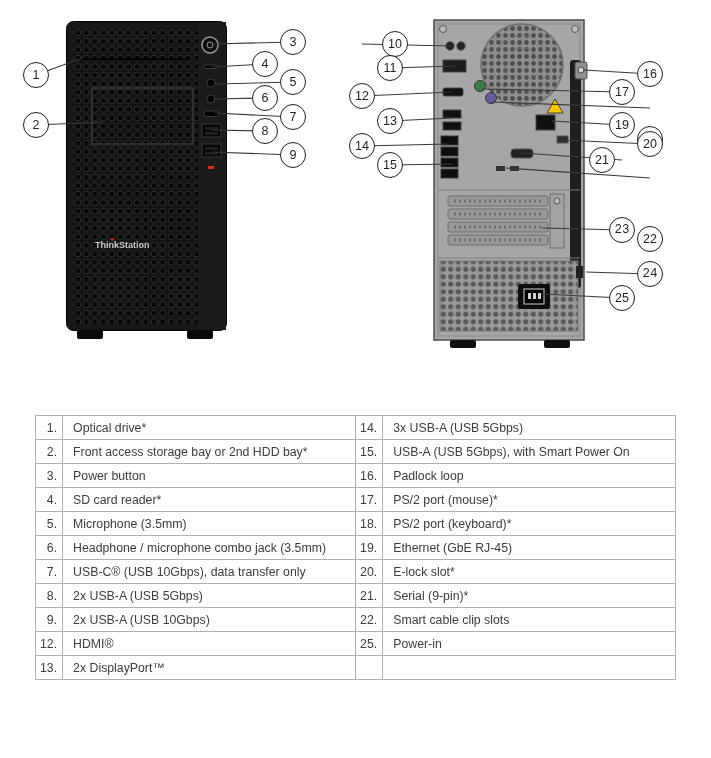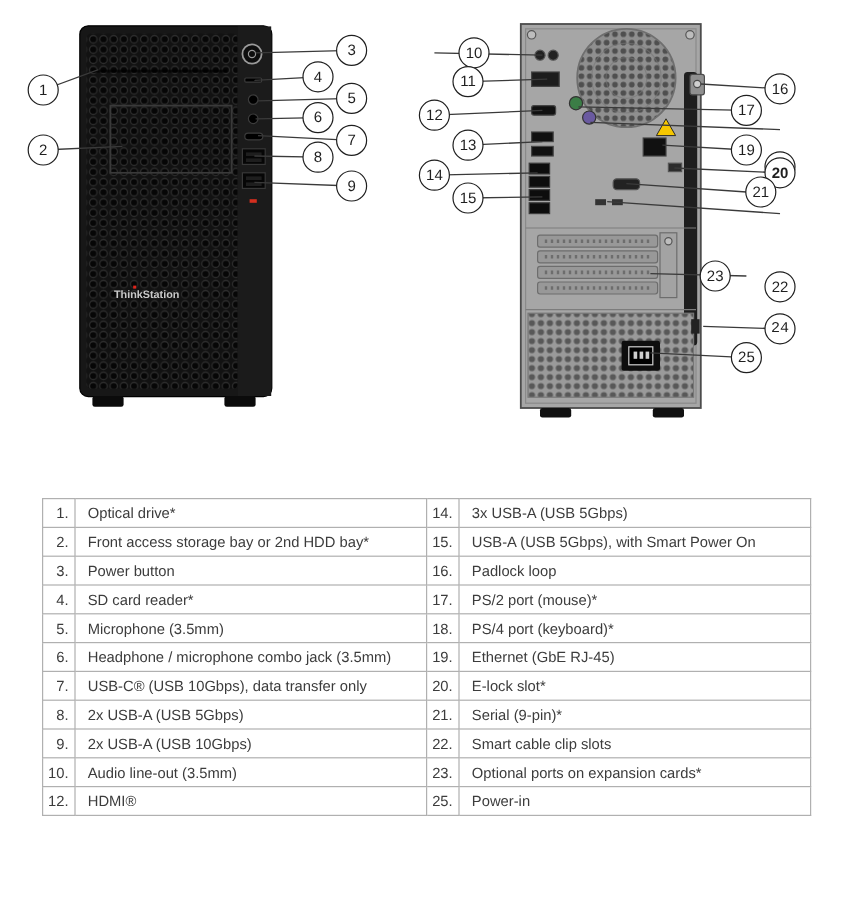--- a/index.html
+++ b/index.html
@@ -198,7 +198,7 @@
         <div class="callout" style="left: 622px; top: 92px;">17</div>
         <div class="callout" style="left: 650px; top: 108px; margin-top: 18px;">18</div>
         <div class="callout" style="left: 622px; top: 125px;">19</div>
-        <div class="callout" style="left: 650px; top: 144px; font-weight: bold;">20</div>
+        <div class="callout" style="left: 650px; top: 144px;">20</div>
         <div class="callout" style="left: 634px; top: 160px; text-align: right;">21</div>
         <div class="callout" style="left: 650px; top: 178px; margin-top: 48px;">22</div>
         <div class="callout" style="left: 596px; top: 230px;">23</div>

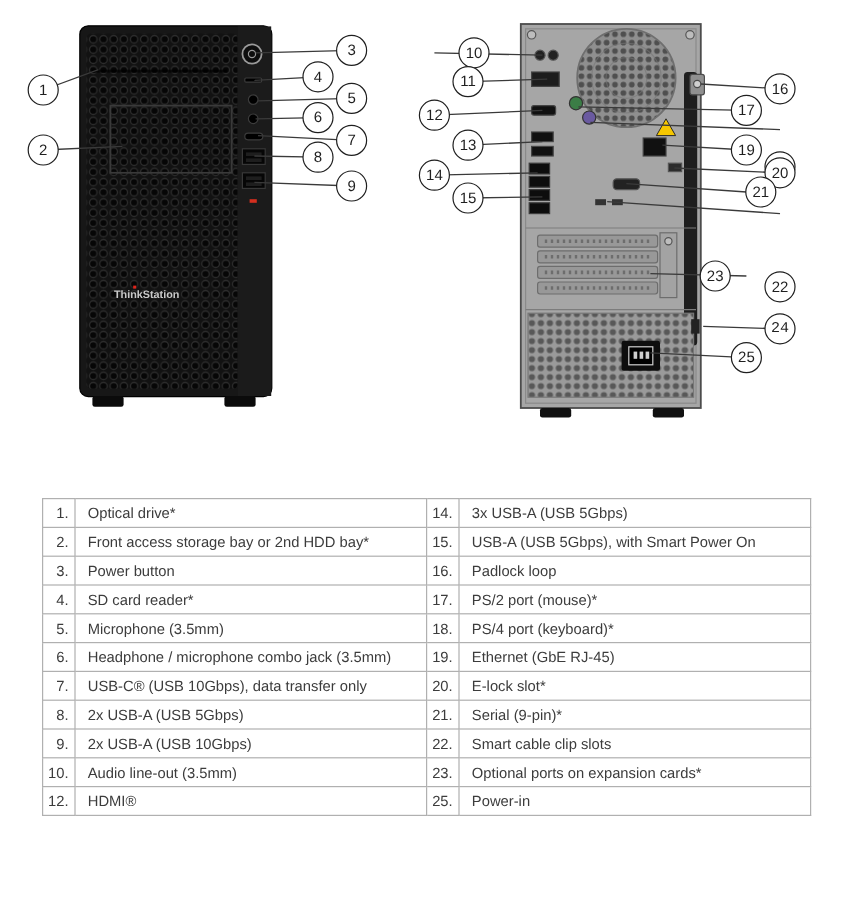--- a/index.html
+++ b/index.html
@@ -199,7 +199,7 @@
         <div class="callout" style="left: 650px; top: 108px; margin-top: 18px;">18</div>
         <div class="callout" style="left: 622px; top: 125px;">19</div>
         <div class="callout" style="left: 650px; top: 144px;">20</div>
-        <div class="callout" style="left: 634px; top: 160px; text-align: right;">21</div>
+        <div class="callout" style="left: 602px; top: 160px; text-align: right;">21</div>
         <div class="callout" style="left: 650px; top: 178px; margin-top: 48px;">22</div>
         <div class="callout" style="left: 596px; top: 230px;">23</div>
         <div class="callout" style="left: 650px; top: 274px; font-family: Liberation Mono, monospace;">24</div>

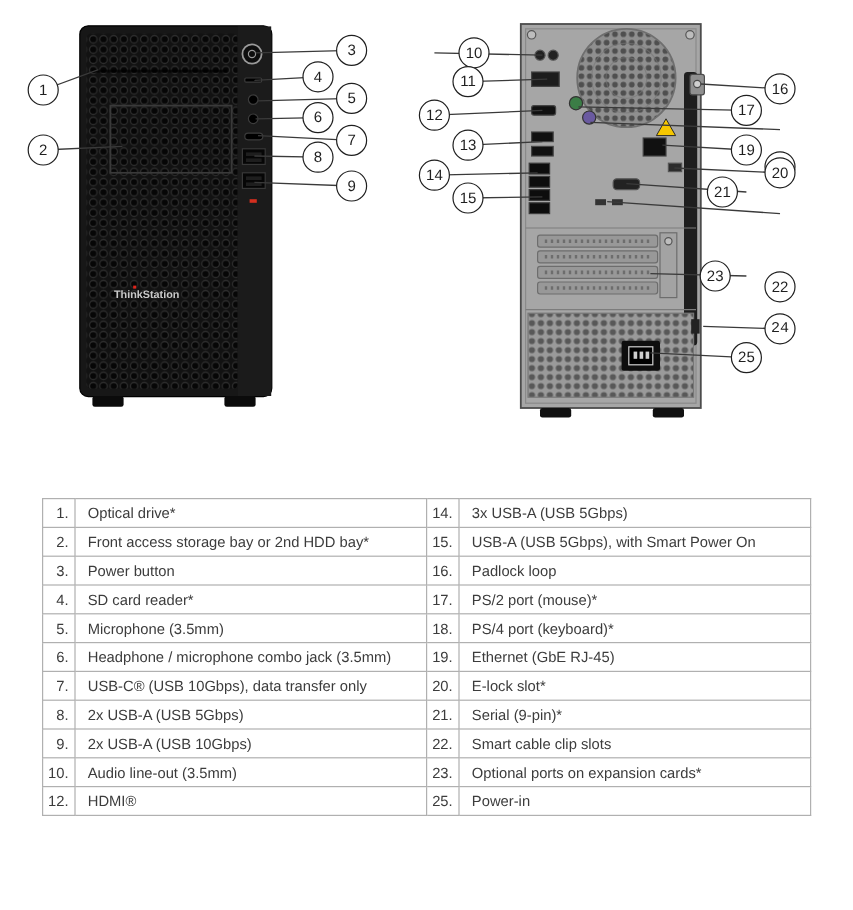--- a/index.html
+++ b/index.html
@@ -201,7 +201,7 @@
         <div class="callout" style="left: 650px; top: 144px;">20</div>
         <div class="callout" style="left: 602px; top: 160px; text-align: right;">21</div>
         <div class="callout" style="left: 650px; top: 178px; margin-top: 48px;">22</div>
-        <div class="callout" style="left: 596px; top: 230px;">23</div>
+        <div class="callout" style="left: 622px; top: 230px; font-family: Liberation Mono, monospace;">23</div>
         <div class="callout" style="left: 650px; top: 274px; font-family: Liberation Mono, monospace;">24</div>
         <div class="callout" style="left: 622px; top: 298px;">25</div>
       </div>

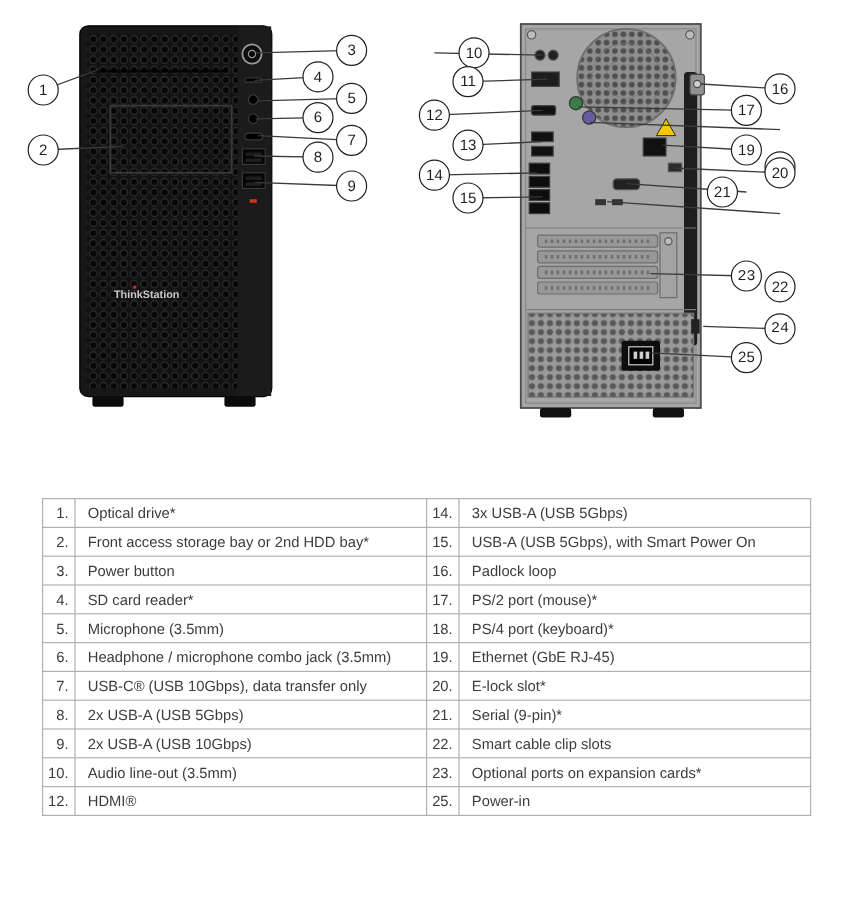--- a/index.html
+++ b/index.html
@@ -237,7 +237,7 @@
           <td class="num">5.</td>
           <td class="desc descL">Microphone (3.5mm)</td>
           <td class="num">18.</td>
-          <td class="desc">PS/4 port (keyboard)*</td>
+          <td class="desc">PS/2 port (keyboard)*</td>
         </tr>
         <tr>
           <td class="num">6.</td>

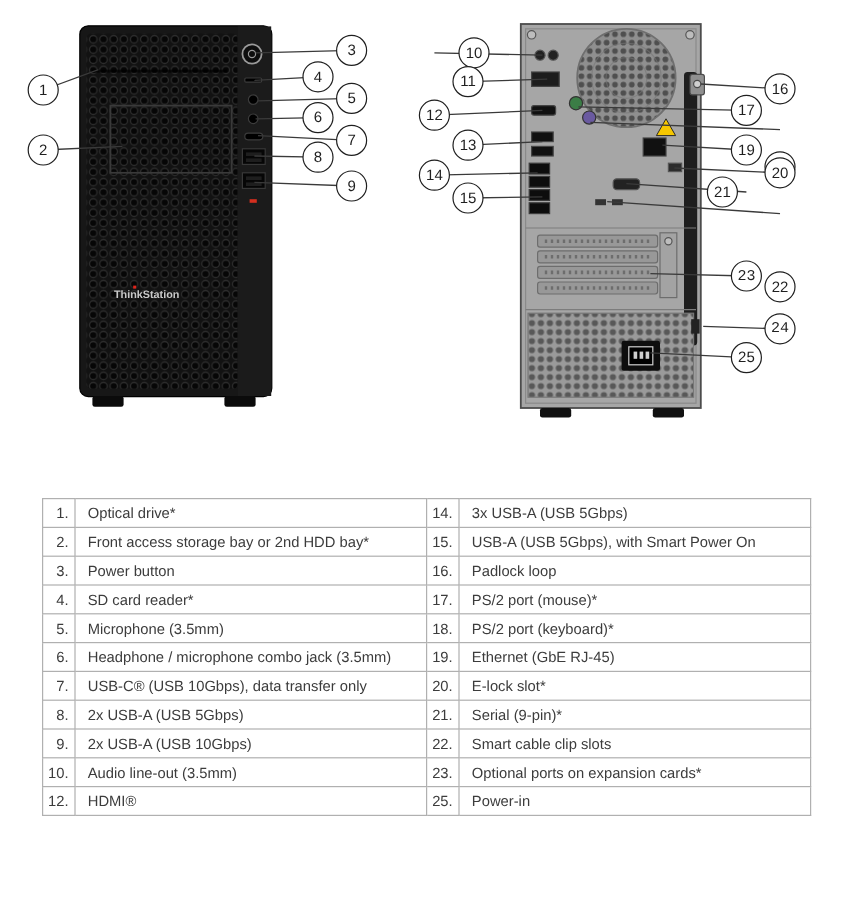--- a/index.html
+++ b/index.html
@@ -264,12 +264,6 @@
           <td class="desc">Smart cable clip slots</td>
         </tr>
         <tr>
-          <td class="num">10.</td>
-          <td class="desc descL">Audio line-out (3.5mm)</td>
-          <td class="num">23.</td>
-          <td class="desc">Optional ports on expansion cards*</td>
-        </tr>
-        <tr>
           <td class="num">12.</td>
           <td class="desc descL">HDMI®</td>
           <td class="num">25.</td>

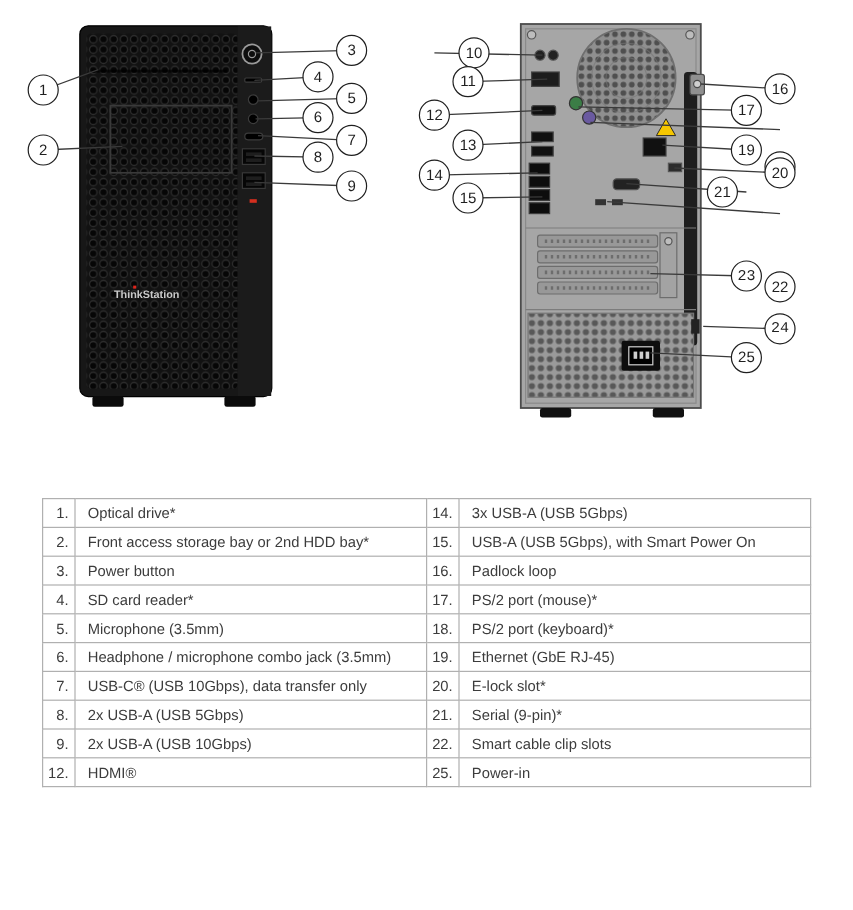--- a/index.html
+++ b/index.html
@@ -269,6 +269,12 @@
           <td class="num">25.</td>
           <td class="desc">Power-in</td>
         </tr>
+        <tr>
+          <td class="num">13.</td>
+          <td class="desc descL">2x DisplayPort™</td>
+          <td class="num"></td>
+          <td class="desc"></td>
+        </tr>
       </tbody>
   </table>
 </div>

